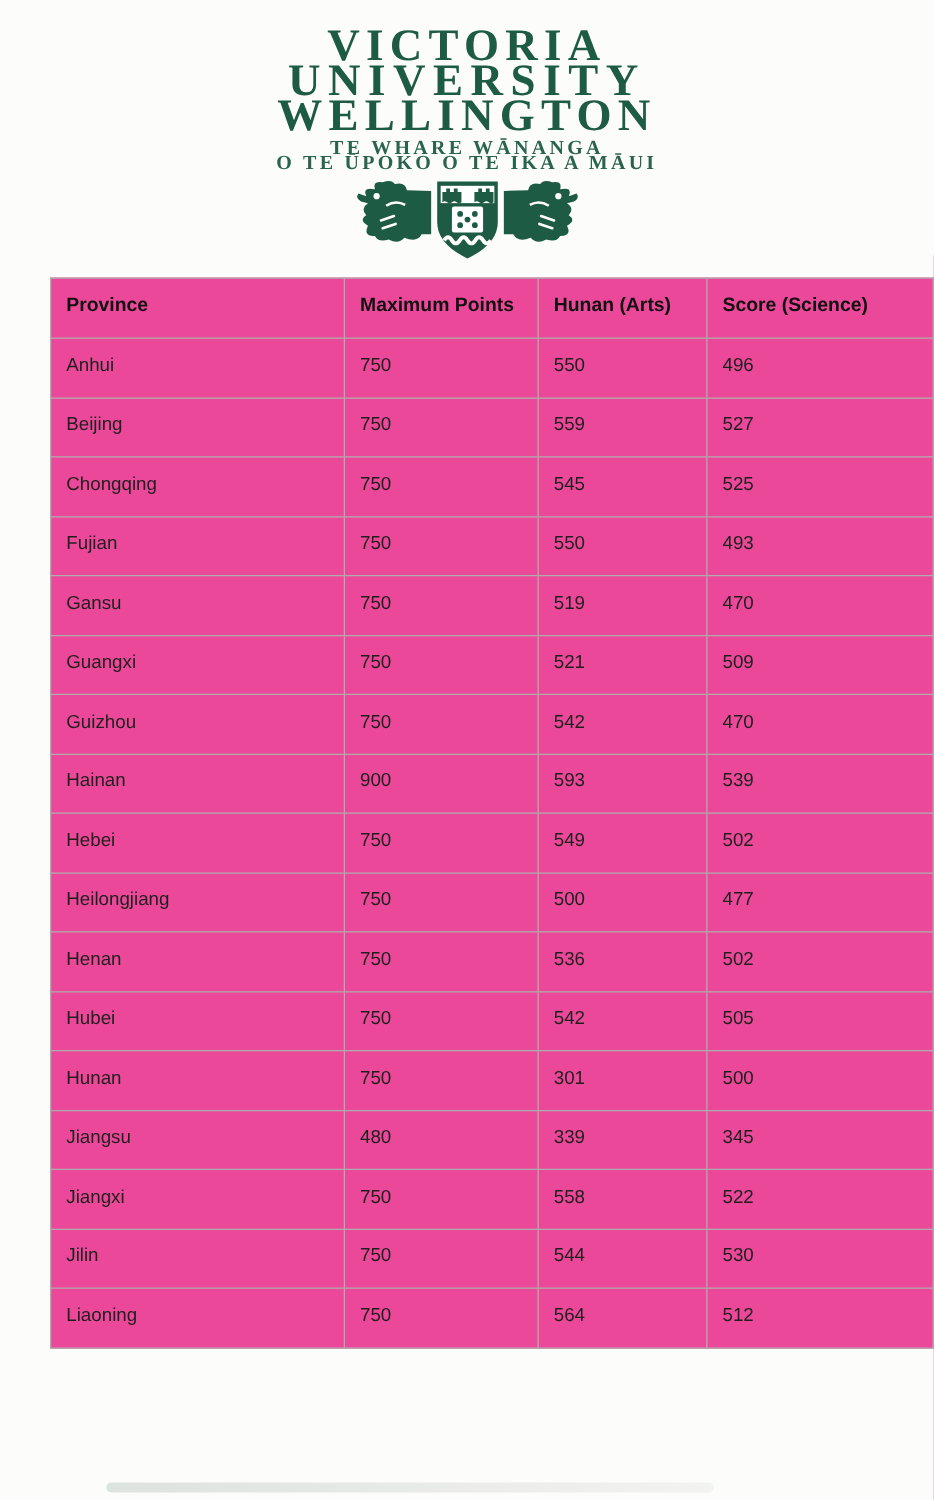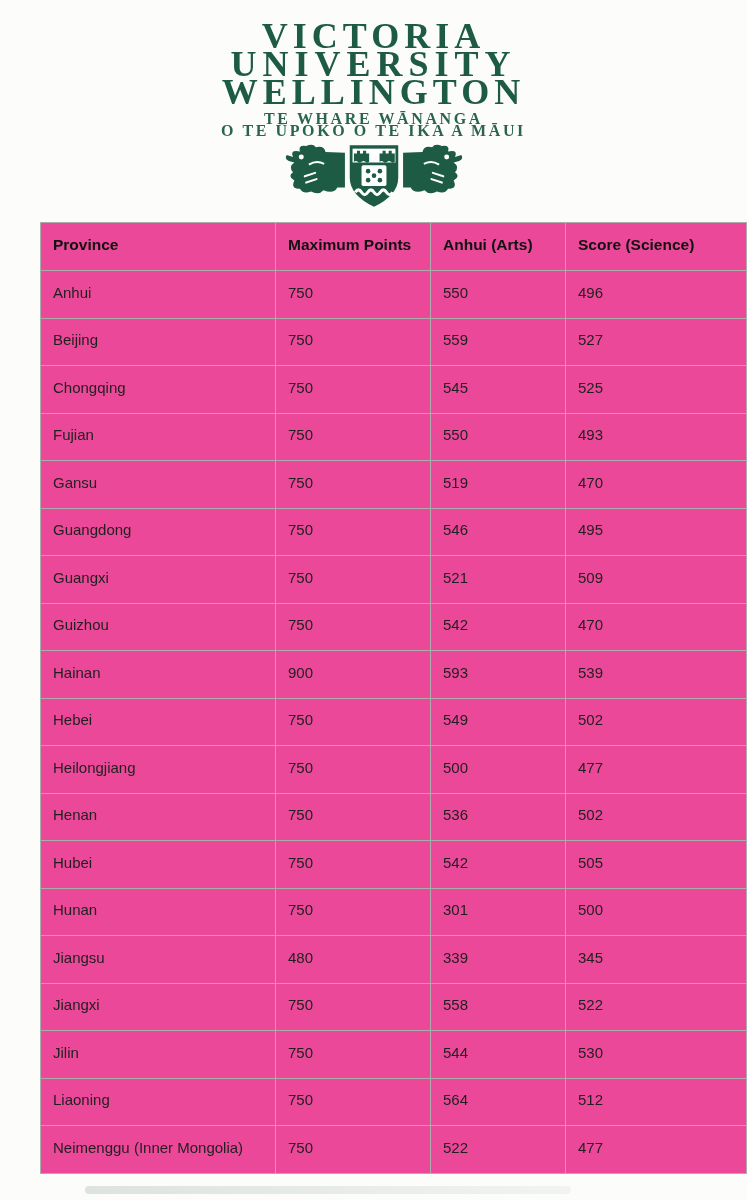--- a/index.html
+++ b/index.html
@@ -150,7 +150,7 @@
       <tr>
           <th>Province</th>
           <th>Maximum Points</th>
-          <th>Anhui (Arts)</th>
+          <th>Hunan (Arts)</th>
           <th>Score (Science)</th>
         </tr>
     </thead>

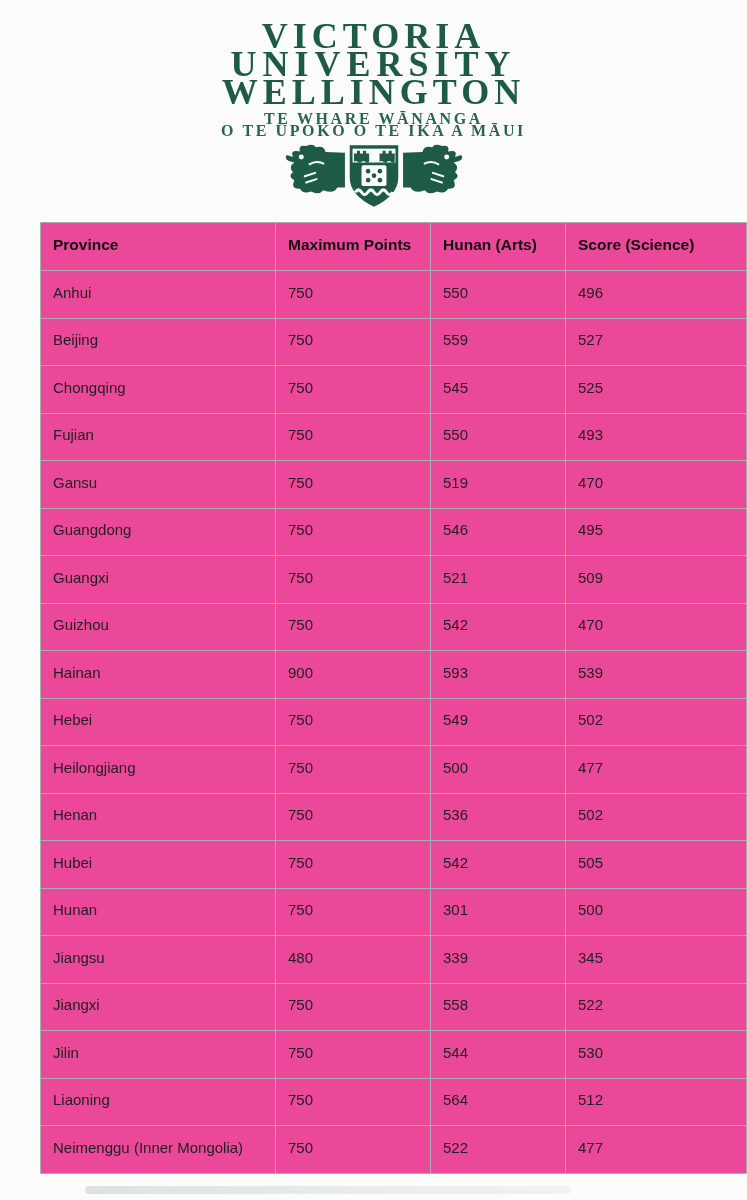--- a/index.html
+++ b/index.html
@@ -186,12 +186,6 @@
           <td>470</td>
         </tr>
         <tr>
-          <td>Guangdong</td>
-          <td>750</td>
-          <td>546</td>
-          <td>495</td>
-        </tr>
-        <tr>
           <td>Guangxi</td>
           <td>750</td>
           <td>521</td>

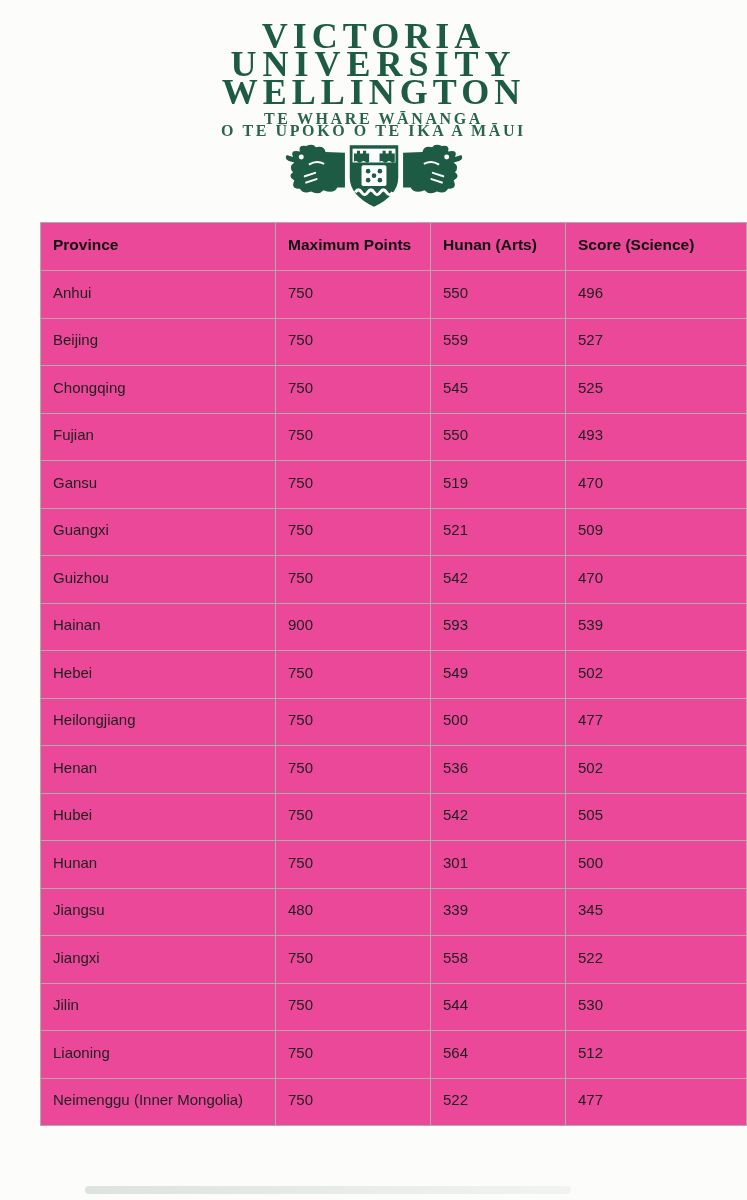--- a/index.html
+++ b/index.html
@@ -257,12 +257,6 @@
           <td>564</td>
           <td>512</td>
         </tr>
-        <tr>
-          <td>Neimenggu (Inner Mongolia)</td>
-          <td>750</td>
-          <td>522</td>
-          <td>477</td>
-        </tr>
       </tbody>
   </table>
 

